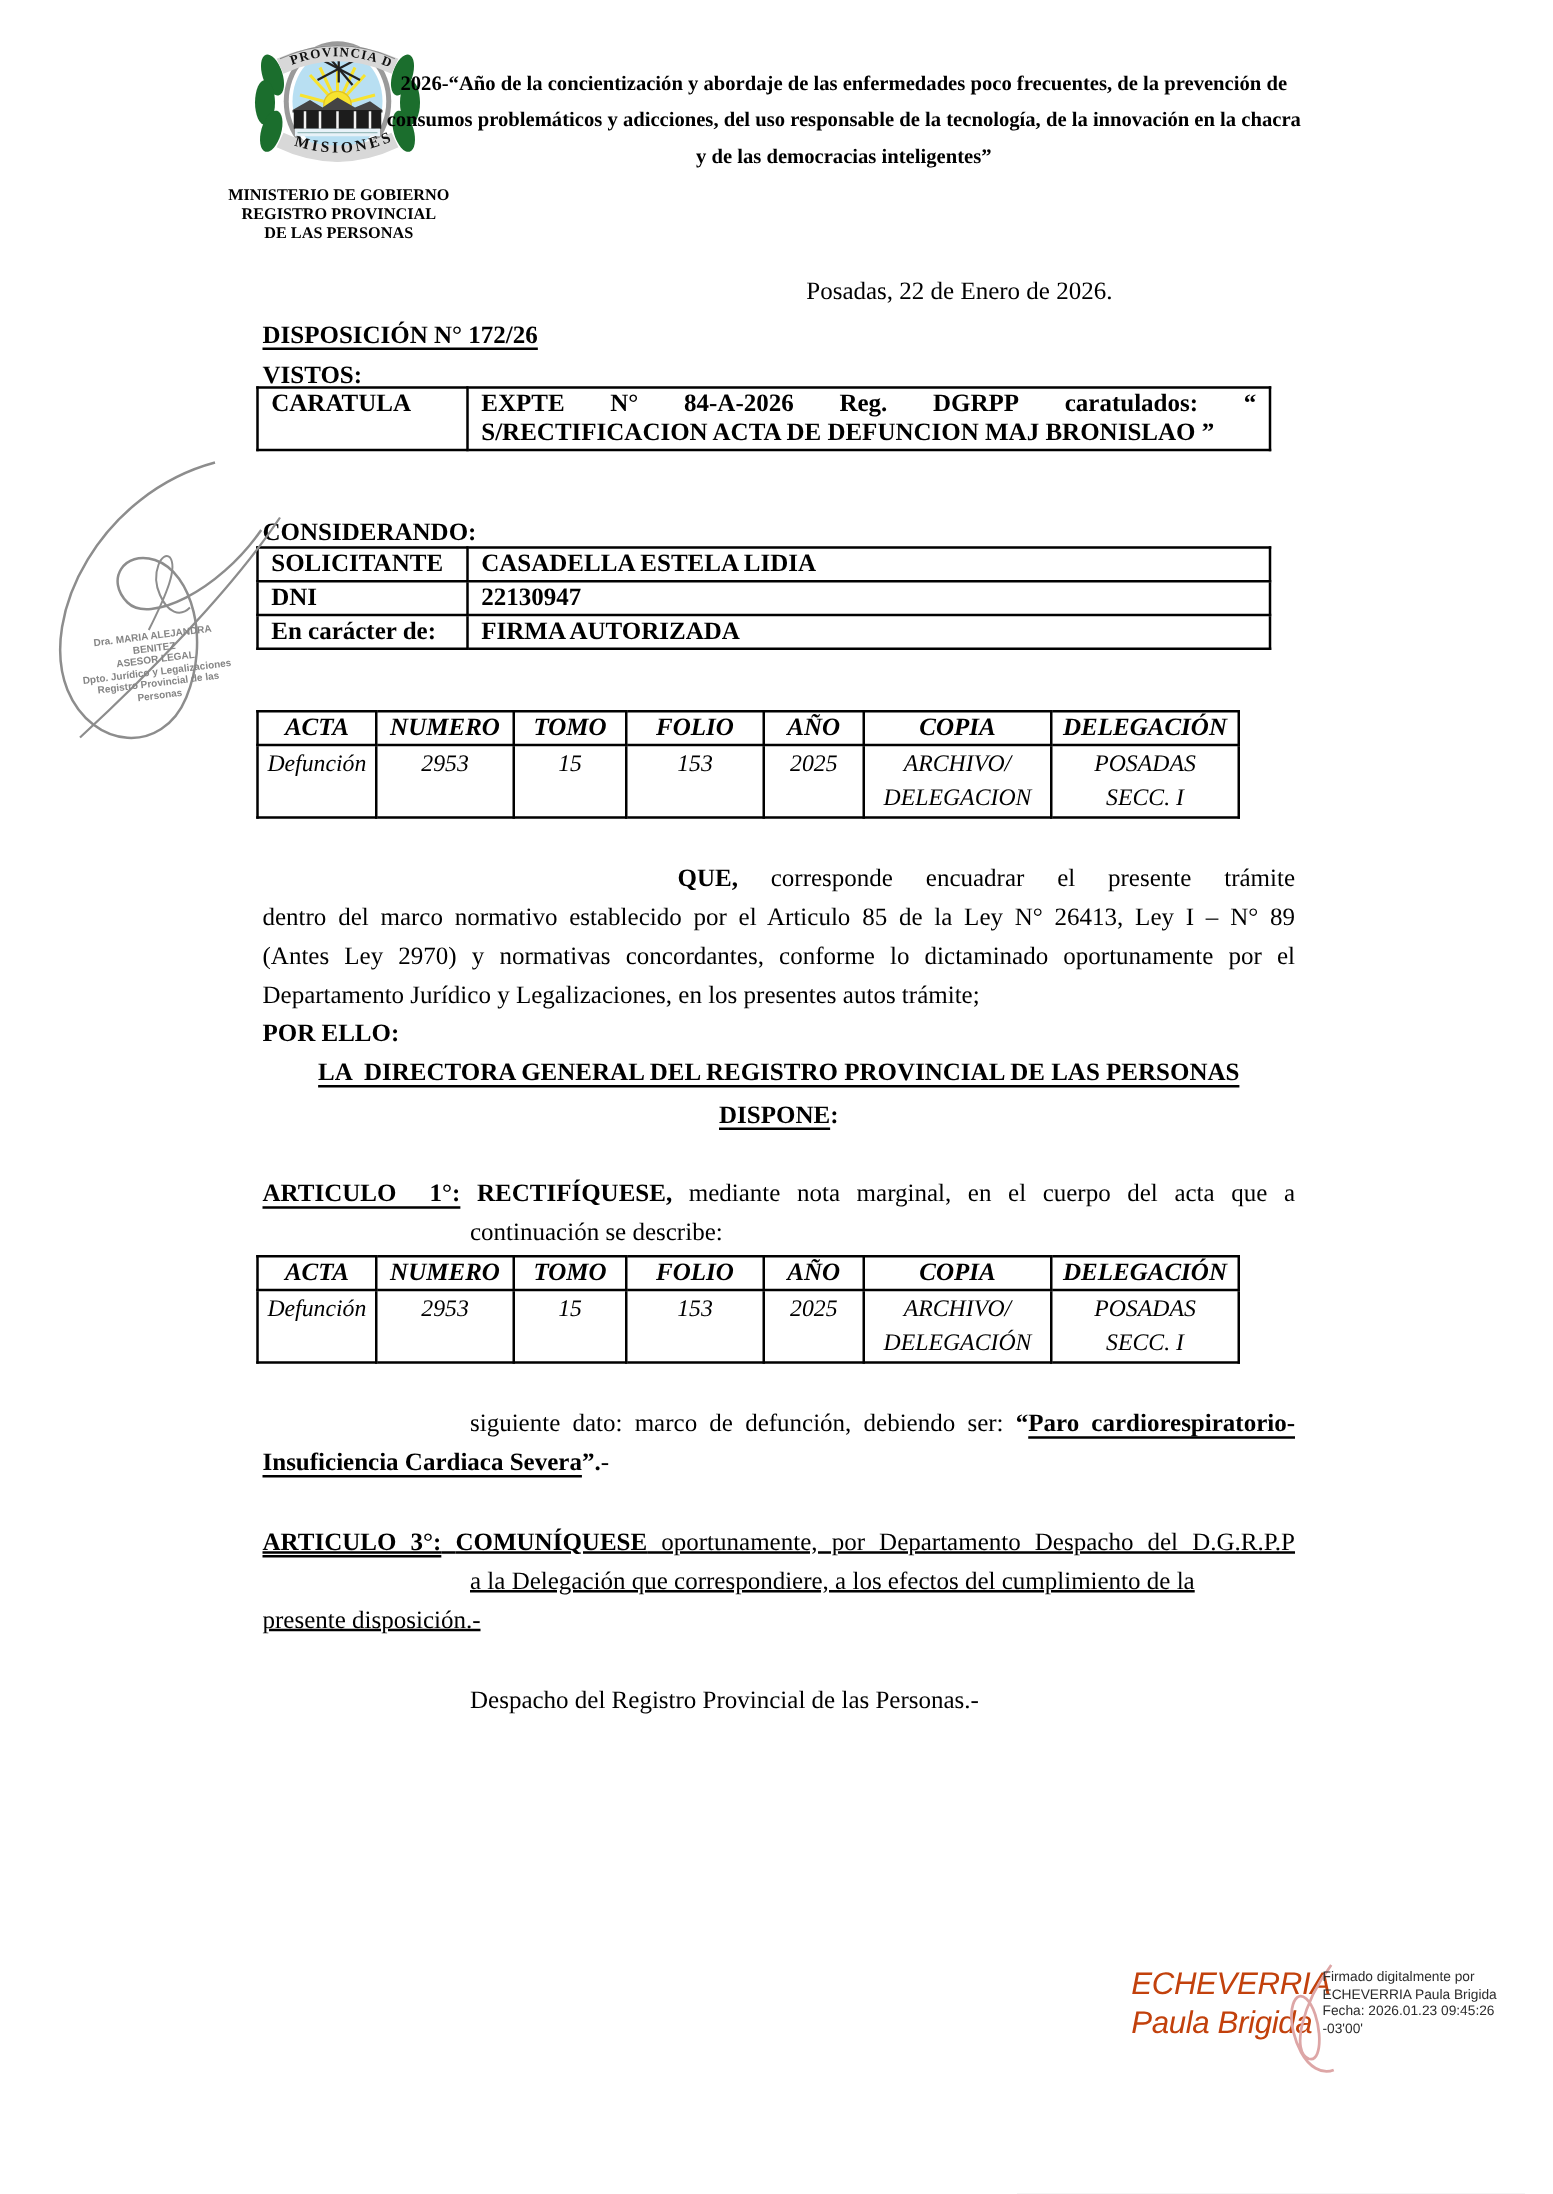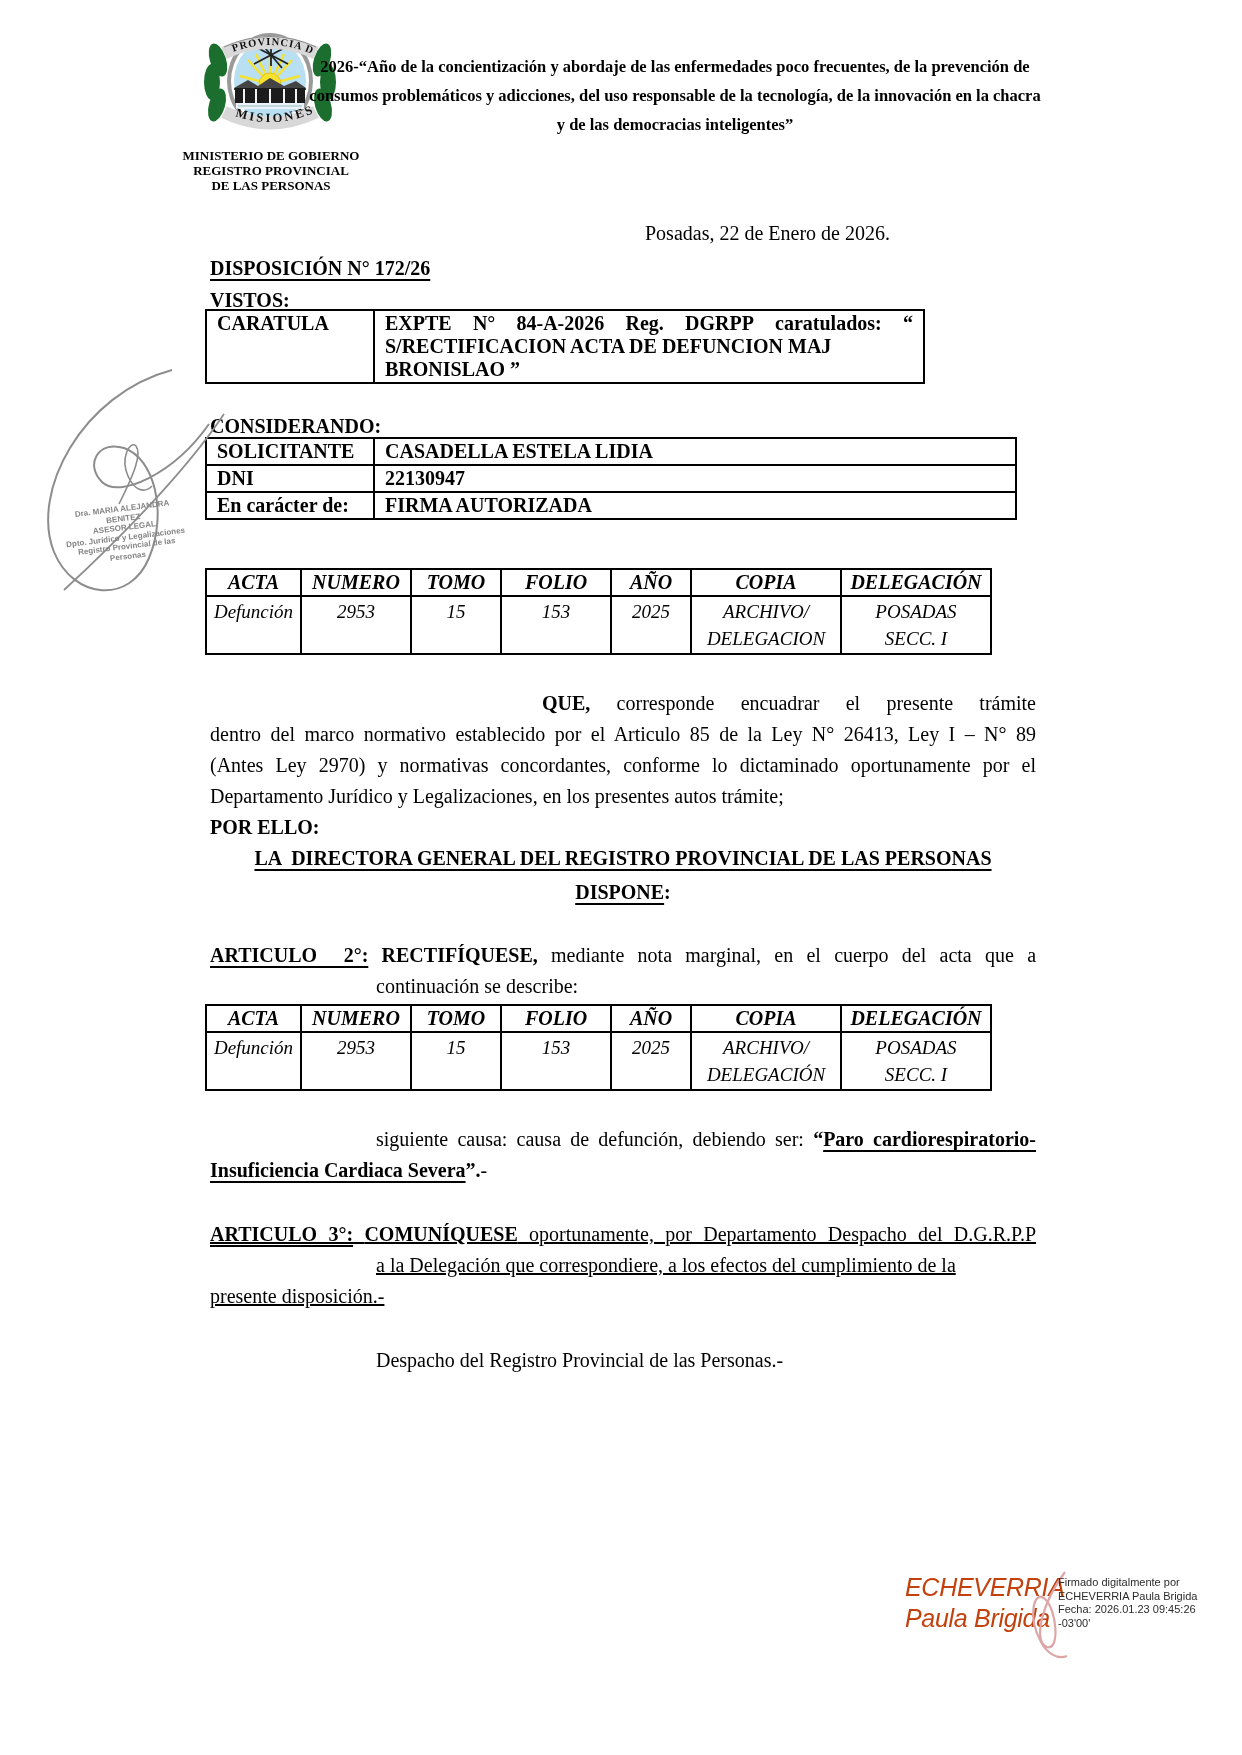--- a/index.html
+++ b/index.html
@@ -115,7 +115,7 @@
 
   <div class="abs heading" style="left:210px;top:287px;">VISTOS:</div>
 
-  <table class="doc abs" style="left:205px;top:309px;width:720px;">
+  <table class="doc abs" style="left:205px;top:309px;width:812px;">
     <colgroup>
         <col style="width:168px">
         <col>

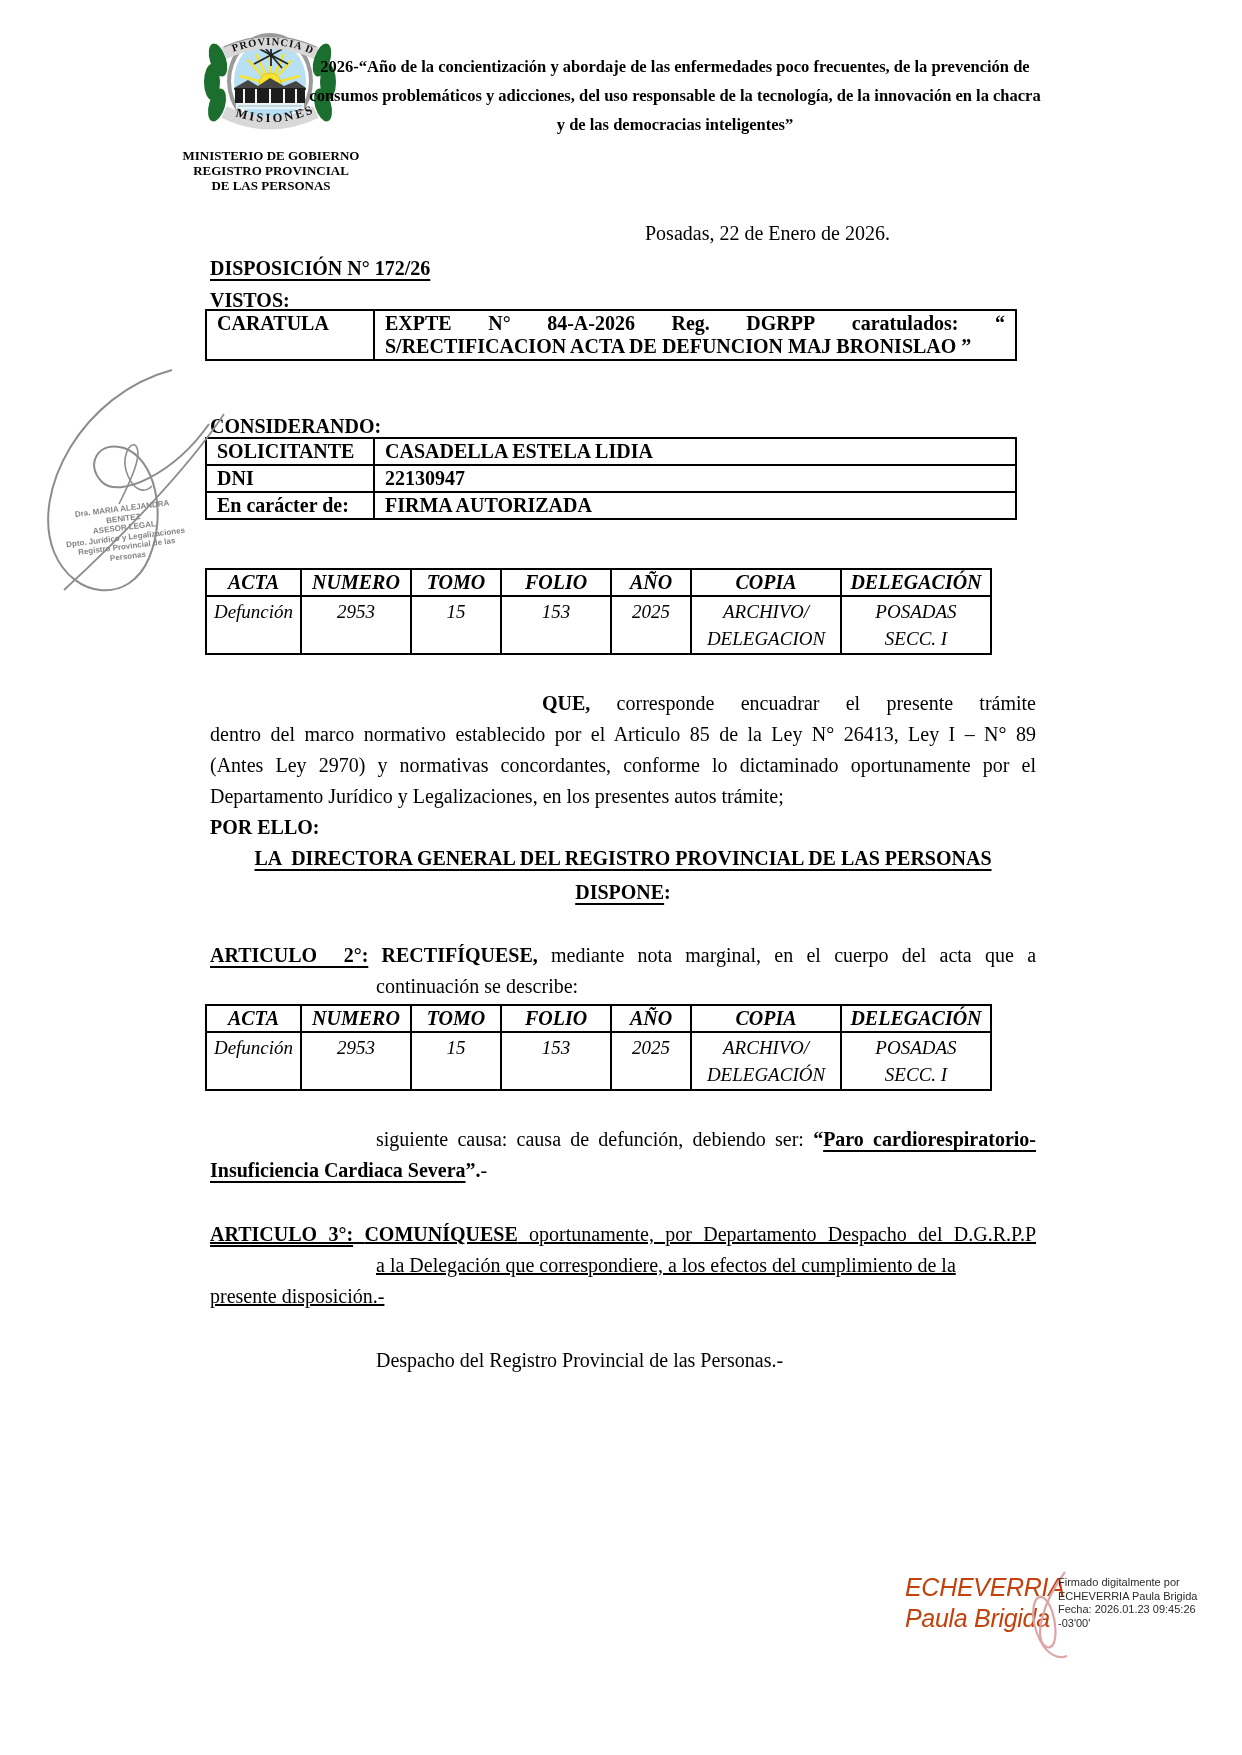--- a/index.html
+++ b/index.html
@@ -220,7 +220,7 @@
     <div class="line ctr" style="margin-top:3px;"><span class="b u">DISPONE</span><span class="b">:</span></div>
 
     <div style="margin-top:32px;">
-      <div class="line just"><span class="b u">ARTICULO  2°:</span><span> </span><span class="b">RECTIFÍQUESE,</span><span> mediante nota marginal, en el cuerpo del acta que a</span></div>
+      <div class="line just"><span class="b u">ARTICULO  1°:</span><span> </span><span class="b">RECTIFÍQUESE,</span><span> mediante nota marginal, en el cuerpo del acta que a</span></div>
       <div class="line ind"><span>continuación se describe:</span></div>
     </div>
 

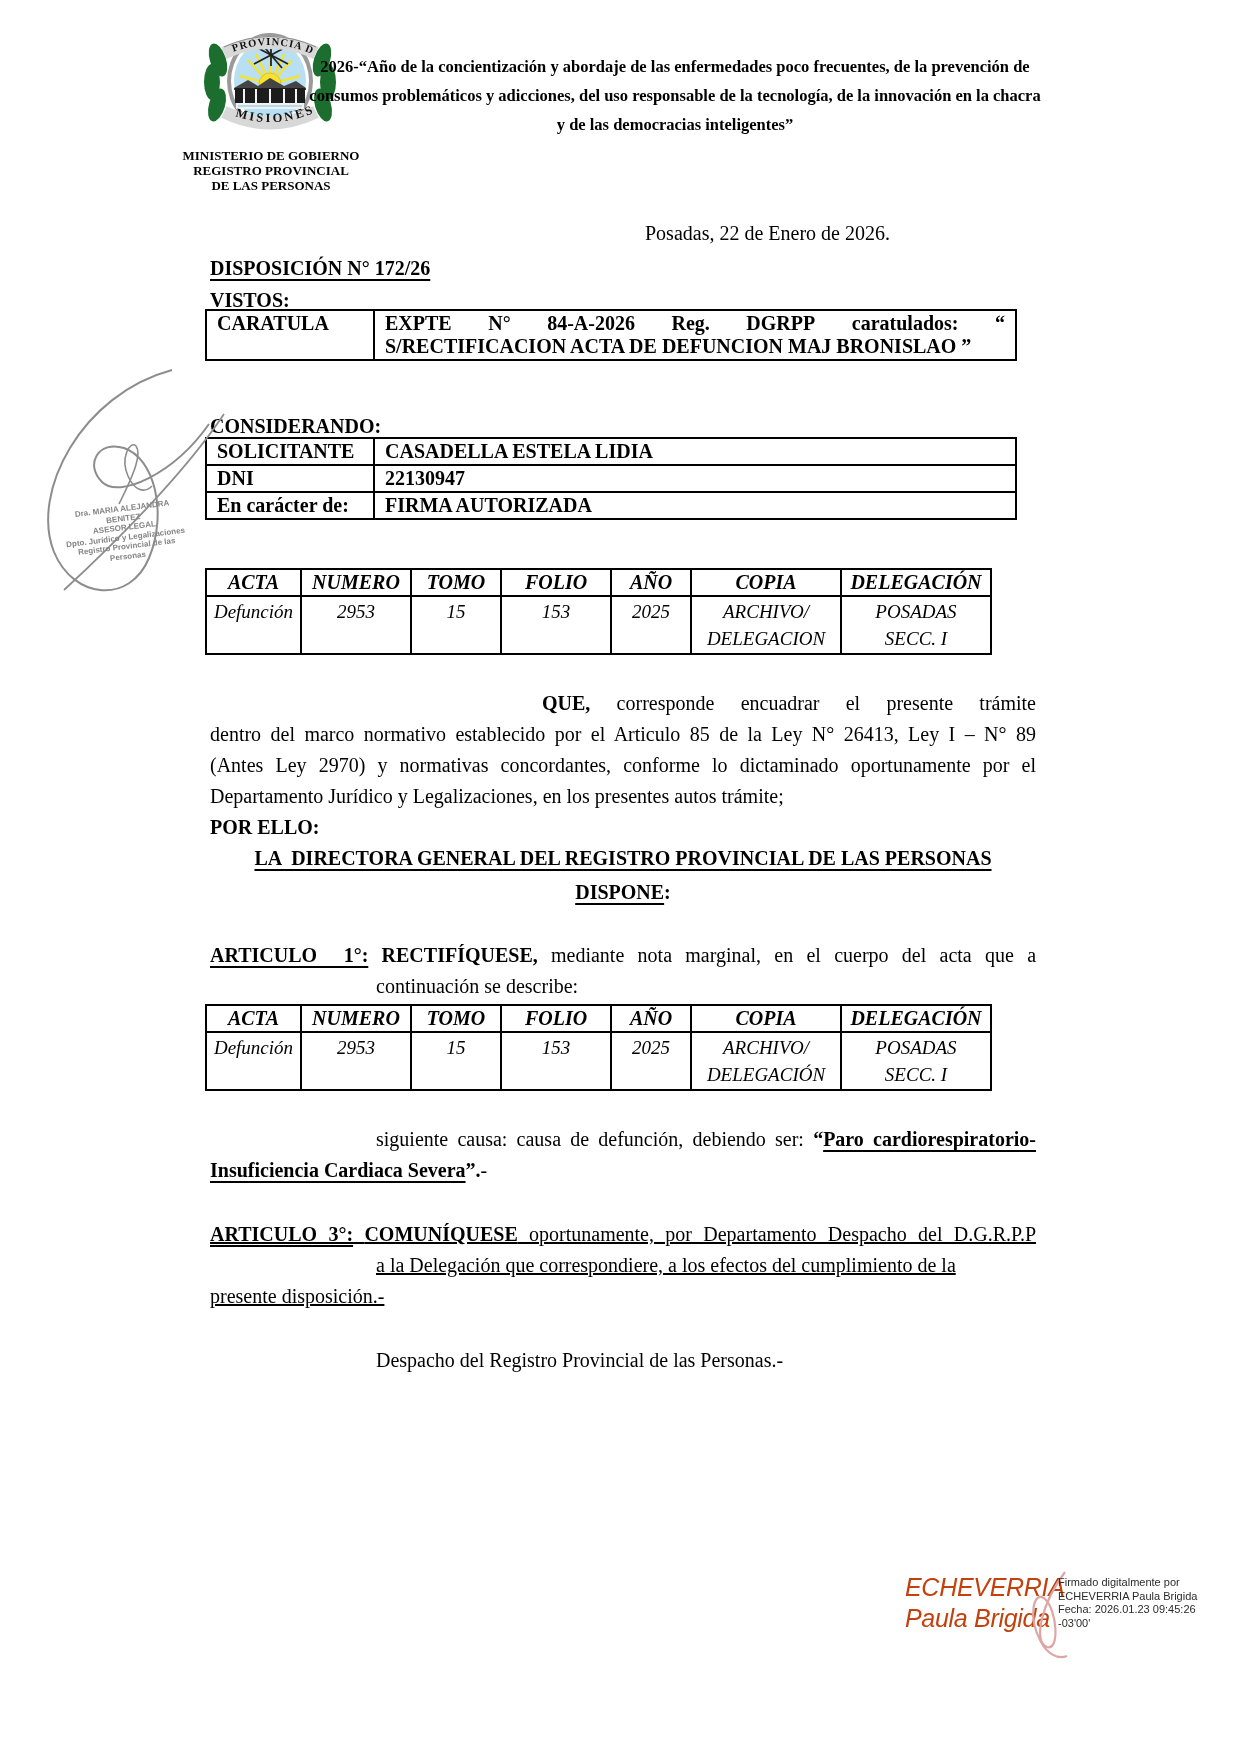--- a/index.html
+++ b/index.html
@@ -260,7 +260,7 @@
 
 
     <div style="margin-top:33px;">
-      <div class="line ind just"><span>siguiente causa: causa de defunción, debiendo ser: </span><span class="b">“</span><span class="b u">Paro cardiorespiratorio-</span></div>
+      <div class="line ind just"><span>siguiente dato: marco de defunción, debiendo ser: </span><span class="b">“</span><span class="b u">Paro cardiorespiratorio-</span></div>
       <div class="line"><span class="b u">Insuficiencia Cardiaca Severa</span><span class="b">”.</span><span>-</span></div>
     </div>
 

